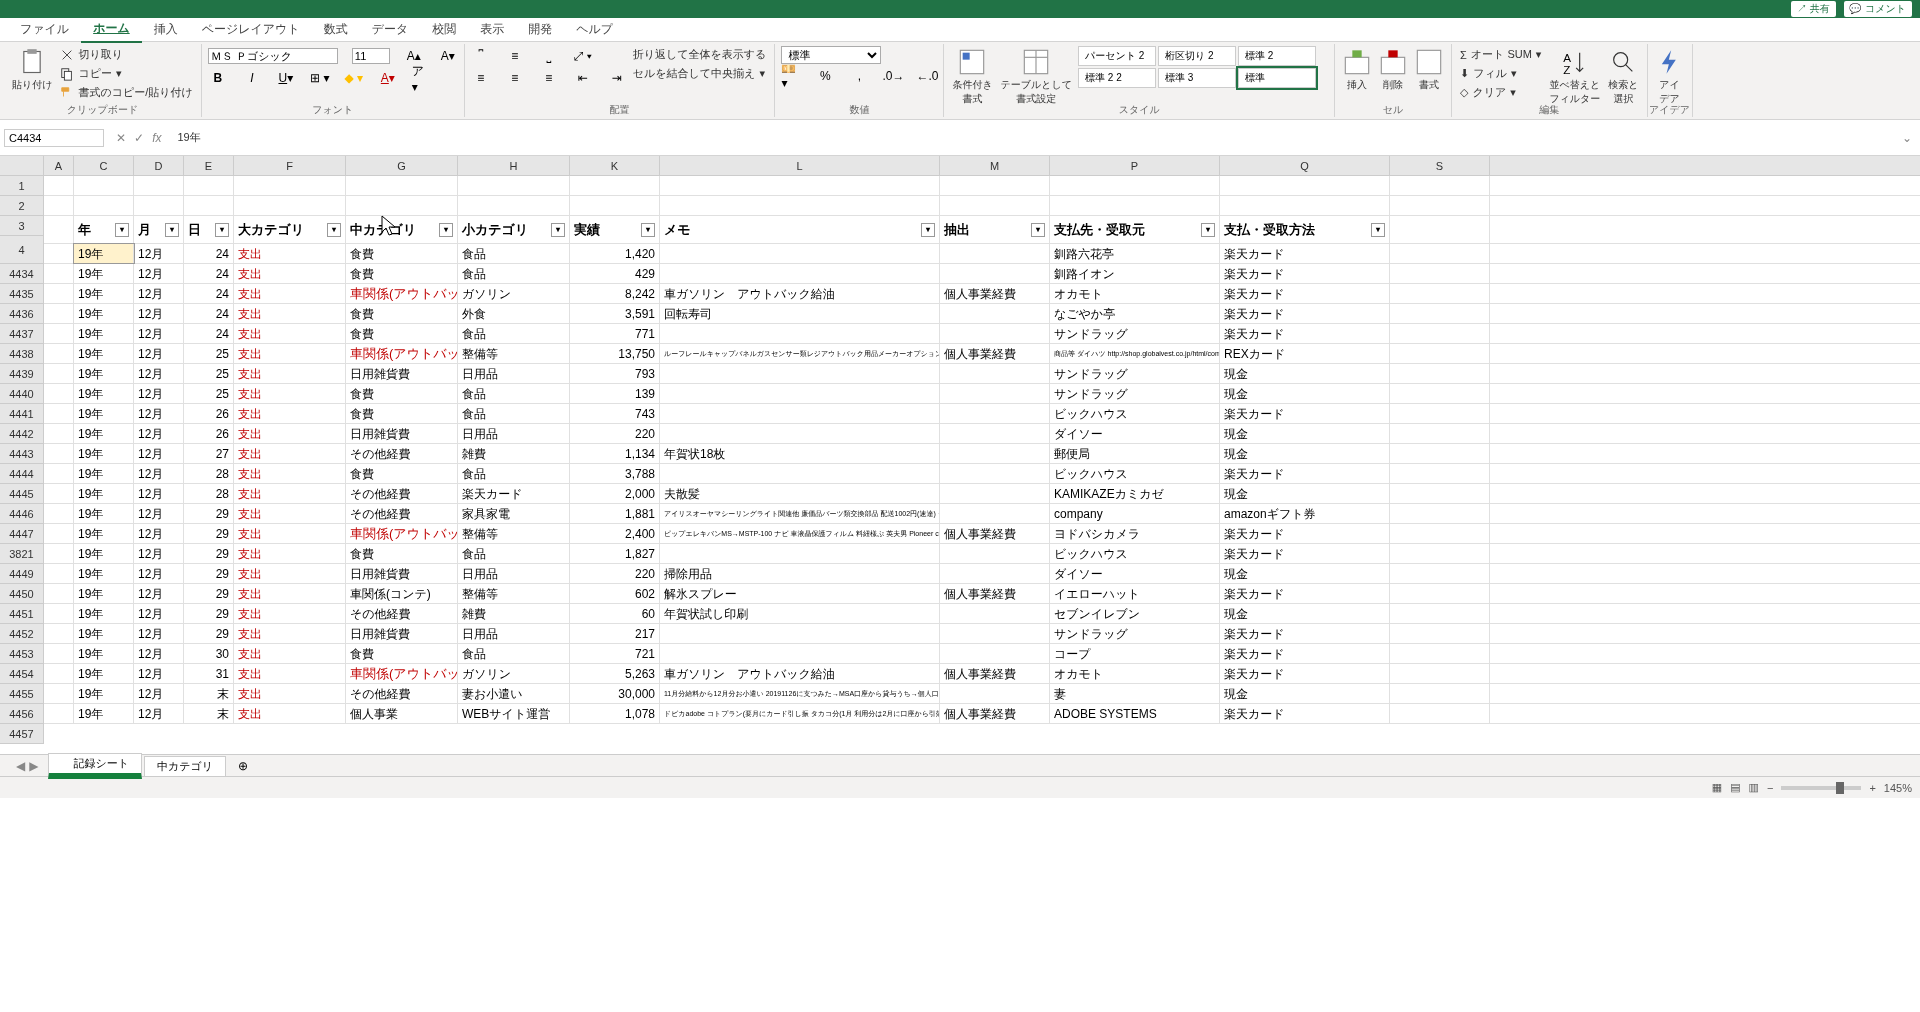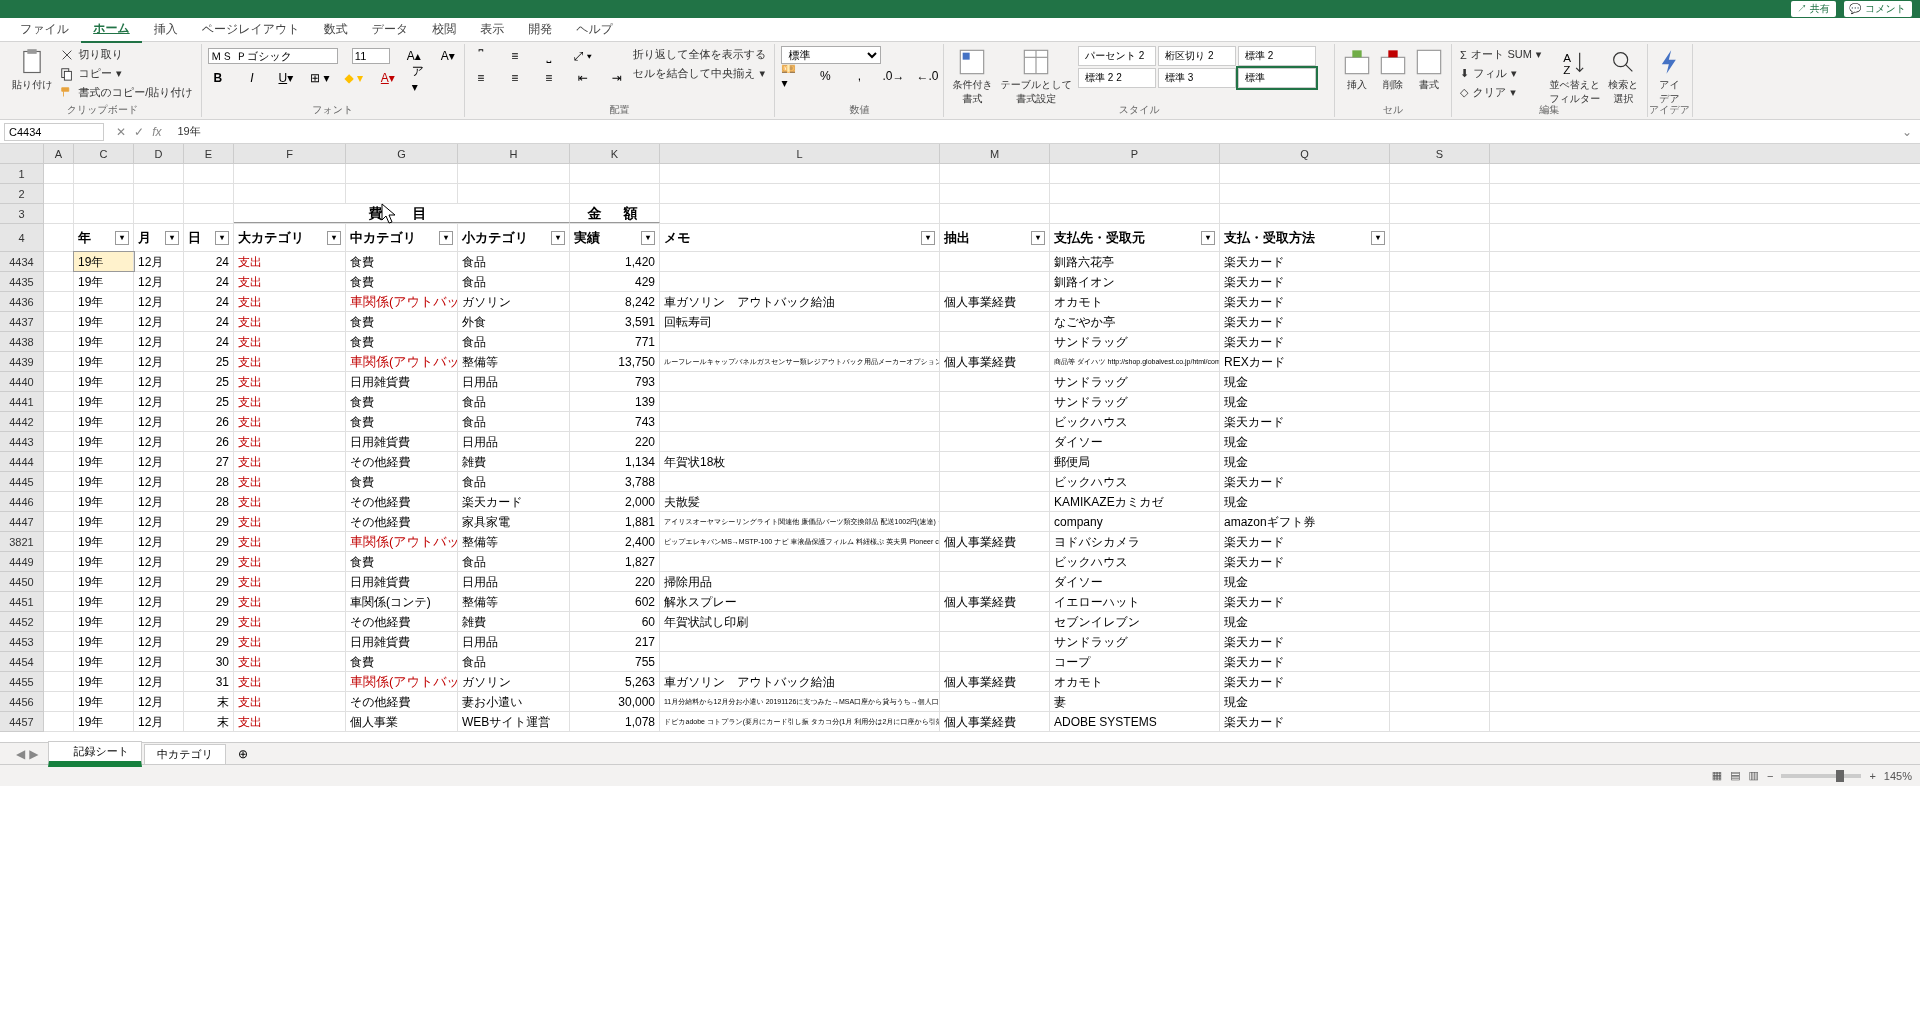--- a/index.html
+++ b/index.html
@@ -25,7 +25,7 @@
 .fmt-btn { width: 20px; height: 20px; display: inline-flex; align-items: center; justify-content: center; cursor: pointer; font-size: 12px; }
 .style-gallery { display: flex; flex-wrap: wrap; width: 250px; gap: 2px; }
 .style-item { border: 1px solid #ccc; background: #fff; padding: 2px 6px; font-size: 10px; width: 78px; }
-.formula-bar { height: 24px; display: flex; align-items: center; border-bottom: 1px solid #d4d4d4; background: #fff; }
+.formula-bar { height: 36px; display: flex; align-items: center; border-bottom: 1px solid #d4d4d4; background: #fff; }
 .name-box { width: 100px; border: 1px solid #ccc; margin: 2px 4px; padding: 2px 4px; font-size: 11px; }
 .fb-icons { display: flex; gap: 8px; padding: 0 8px; color: #888; }
 .fb-input { flex: 1; padding: 2px 8px; font-size: 11px; color: #333; }

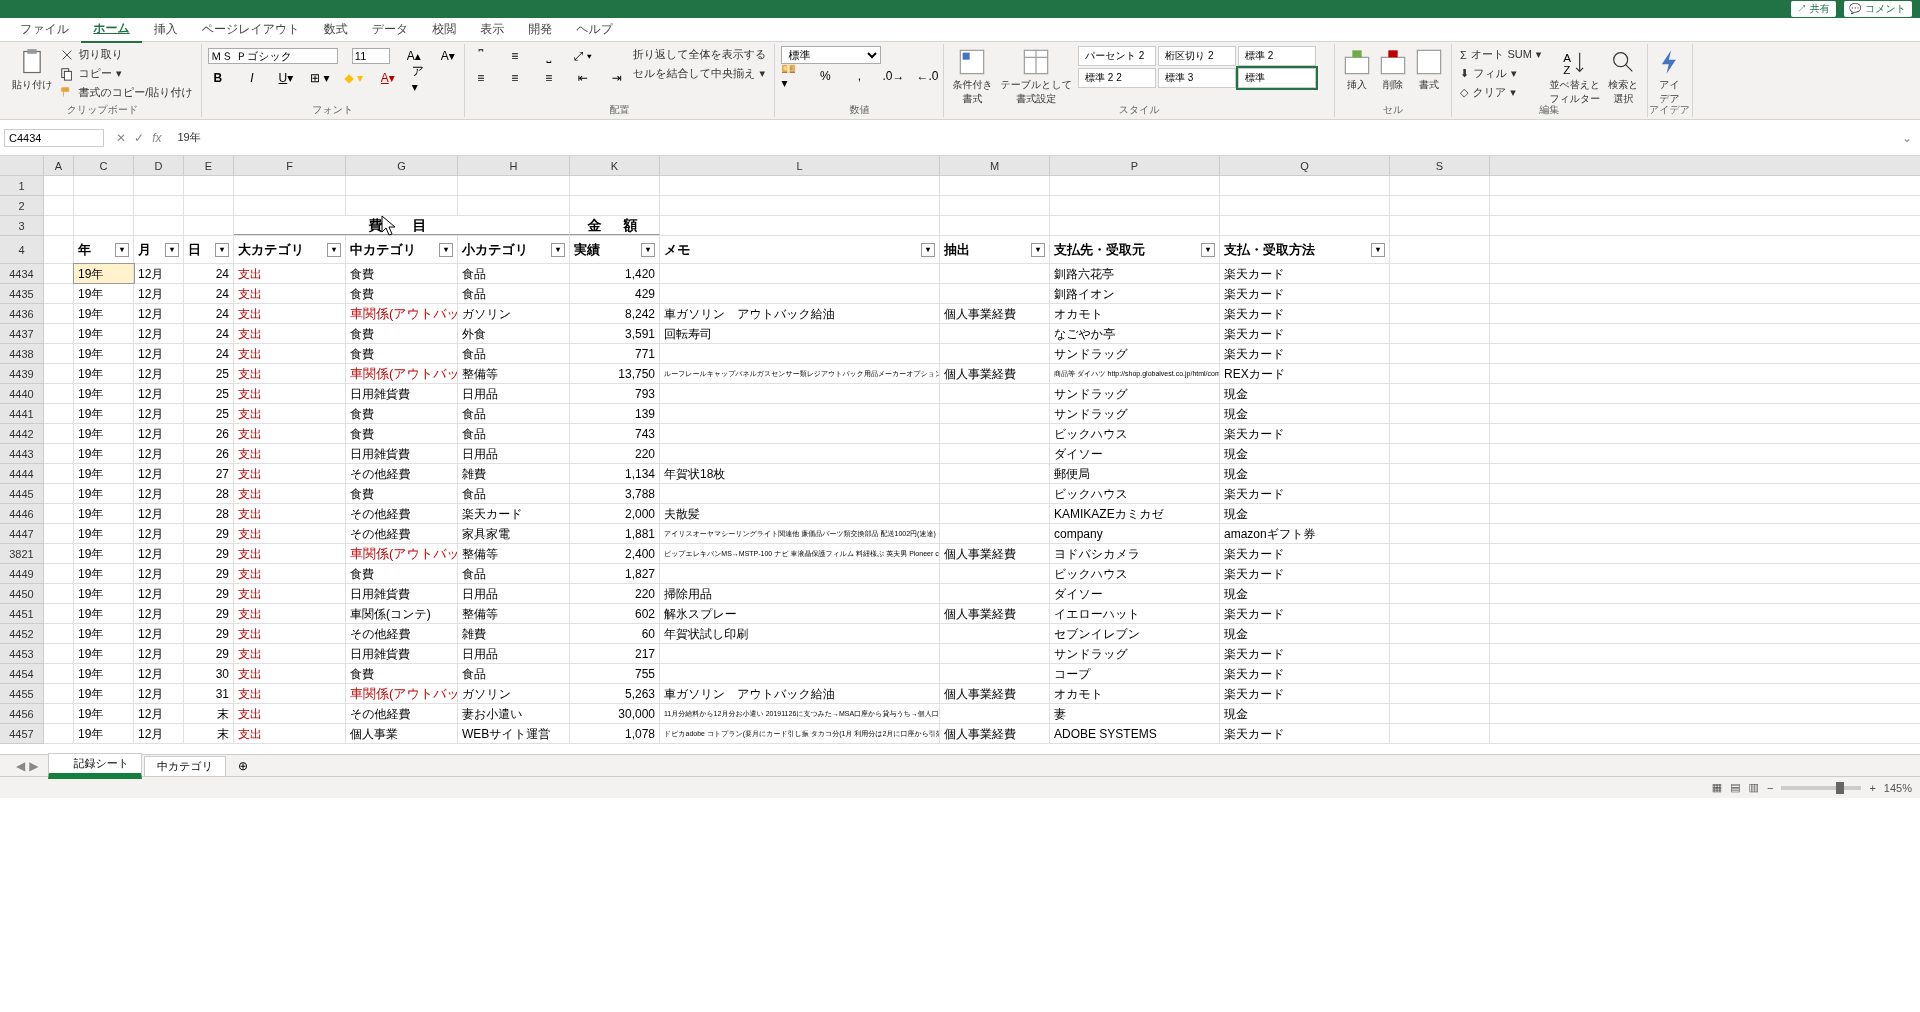--- a/index.html
+++ b/index.html
@@ -372,19 +372,6 @@
           <div class="cell wQ"></div>
           <div class="cell wS"></div>
         </div>
-        <div class="data-row">
-          <div class="cell wA"></div>
-  <div class="cell wC"></div>
-  <div class="cell wD"></div>
-  <div class="cell wE"></div>
-  <div class="cell merged-hdr" style="width:336px;letter-spacing:8px">費　目</div>
-  <div class="cell merged-hdr wK" style="letter-spacing:4px">金　額</div>
-  <div class="cell wL"></div>
-  <div class="cell wM"></div>
-  <div class="cell wP"></div>
-  <div class="cell wQ"></div>
-  <div class="cell wS"></div>
-        </div>
         <div class="data-row tall">
           <div class="cell tall hdr-cell wA"></div>
           <div class="cell tall hdr-cell wC">

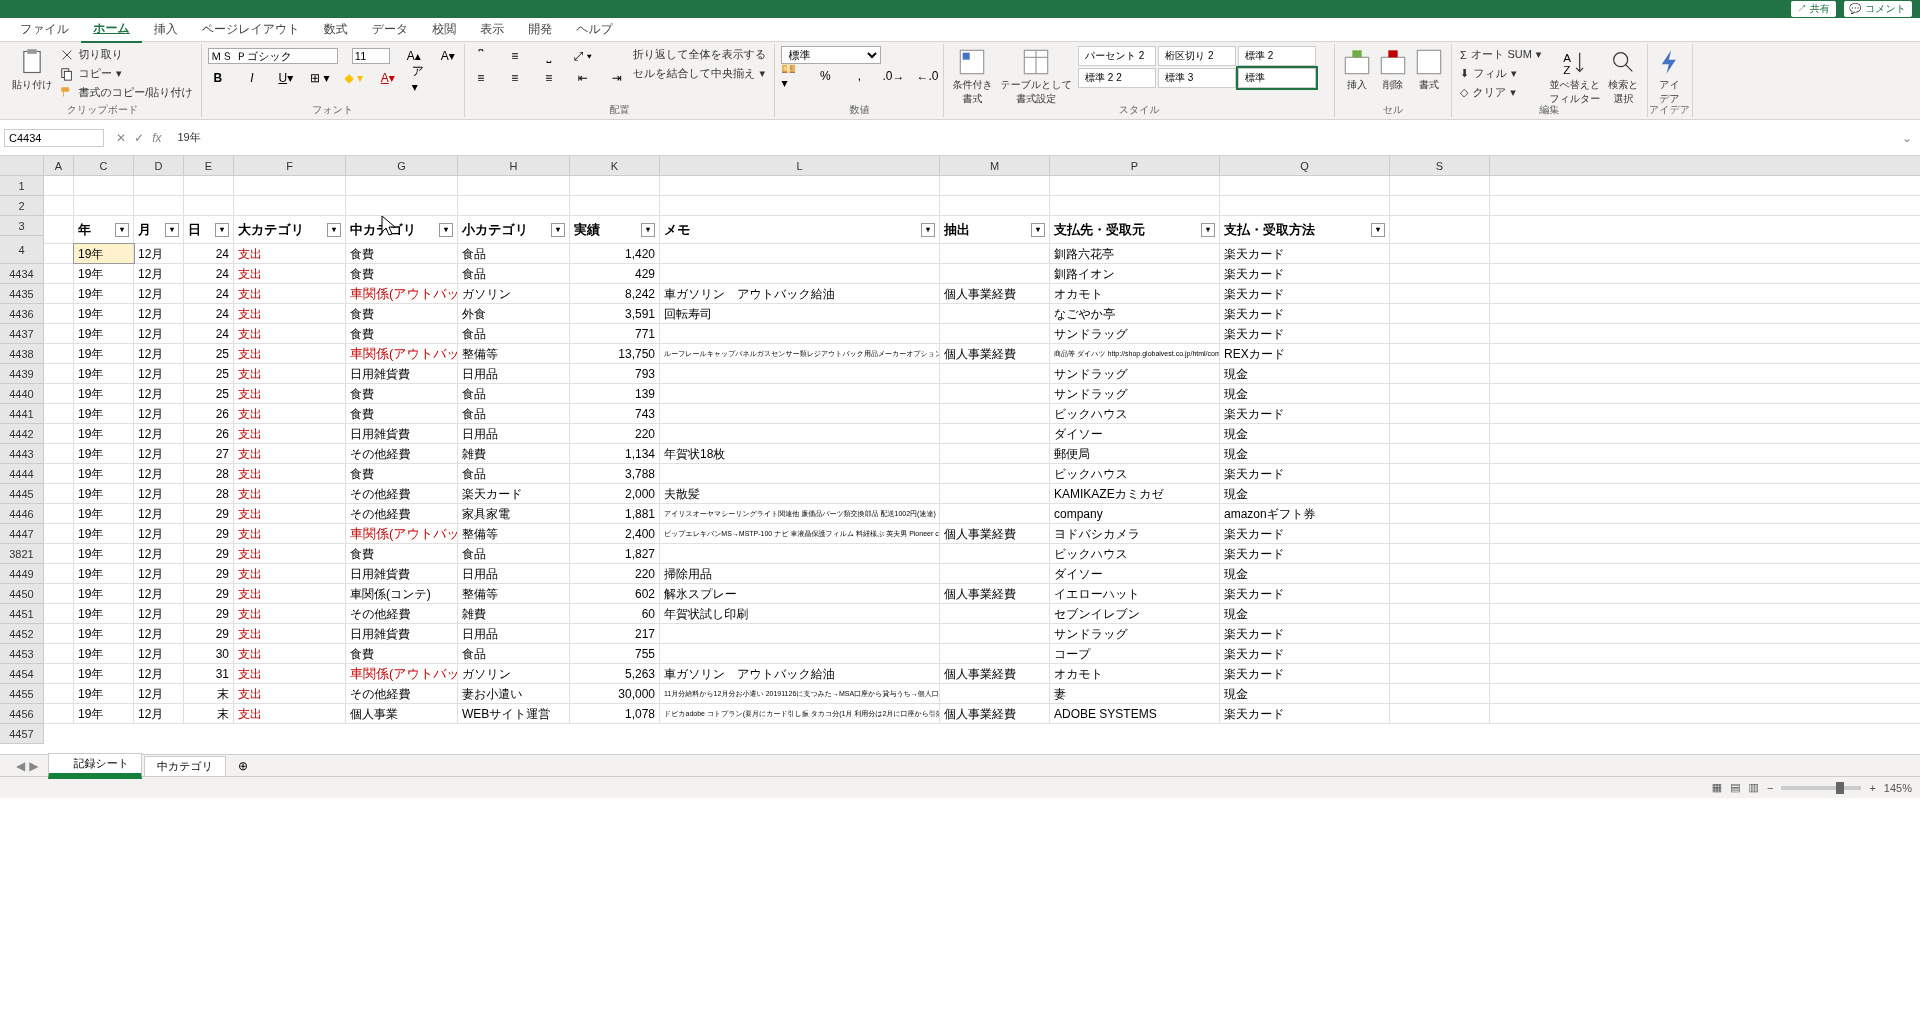--- a/index.html
+++ b/index.html
@@ -728,7 +728,7 @@
           <div class="cell wF red">支出</div>
           <div class="cell wG ">食費</div>
           <div class="cell wH ">食品</div>
-          <div class="cell wK num ">755</div>
+          <div class="cell wK num ">721</div>
           <div class="cell wL "></div>
           <div class="cell wM "></div>
           <div class="cell wP ">コープ</div>

